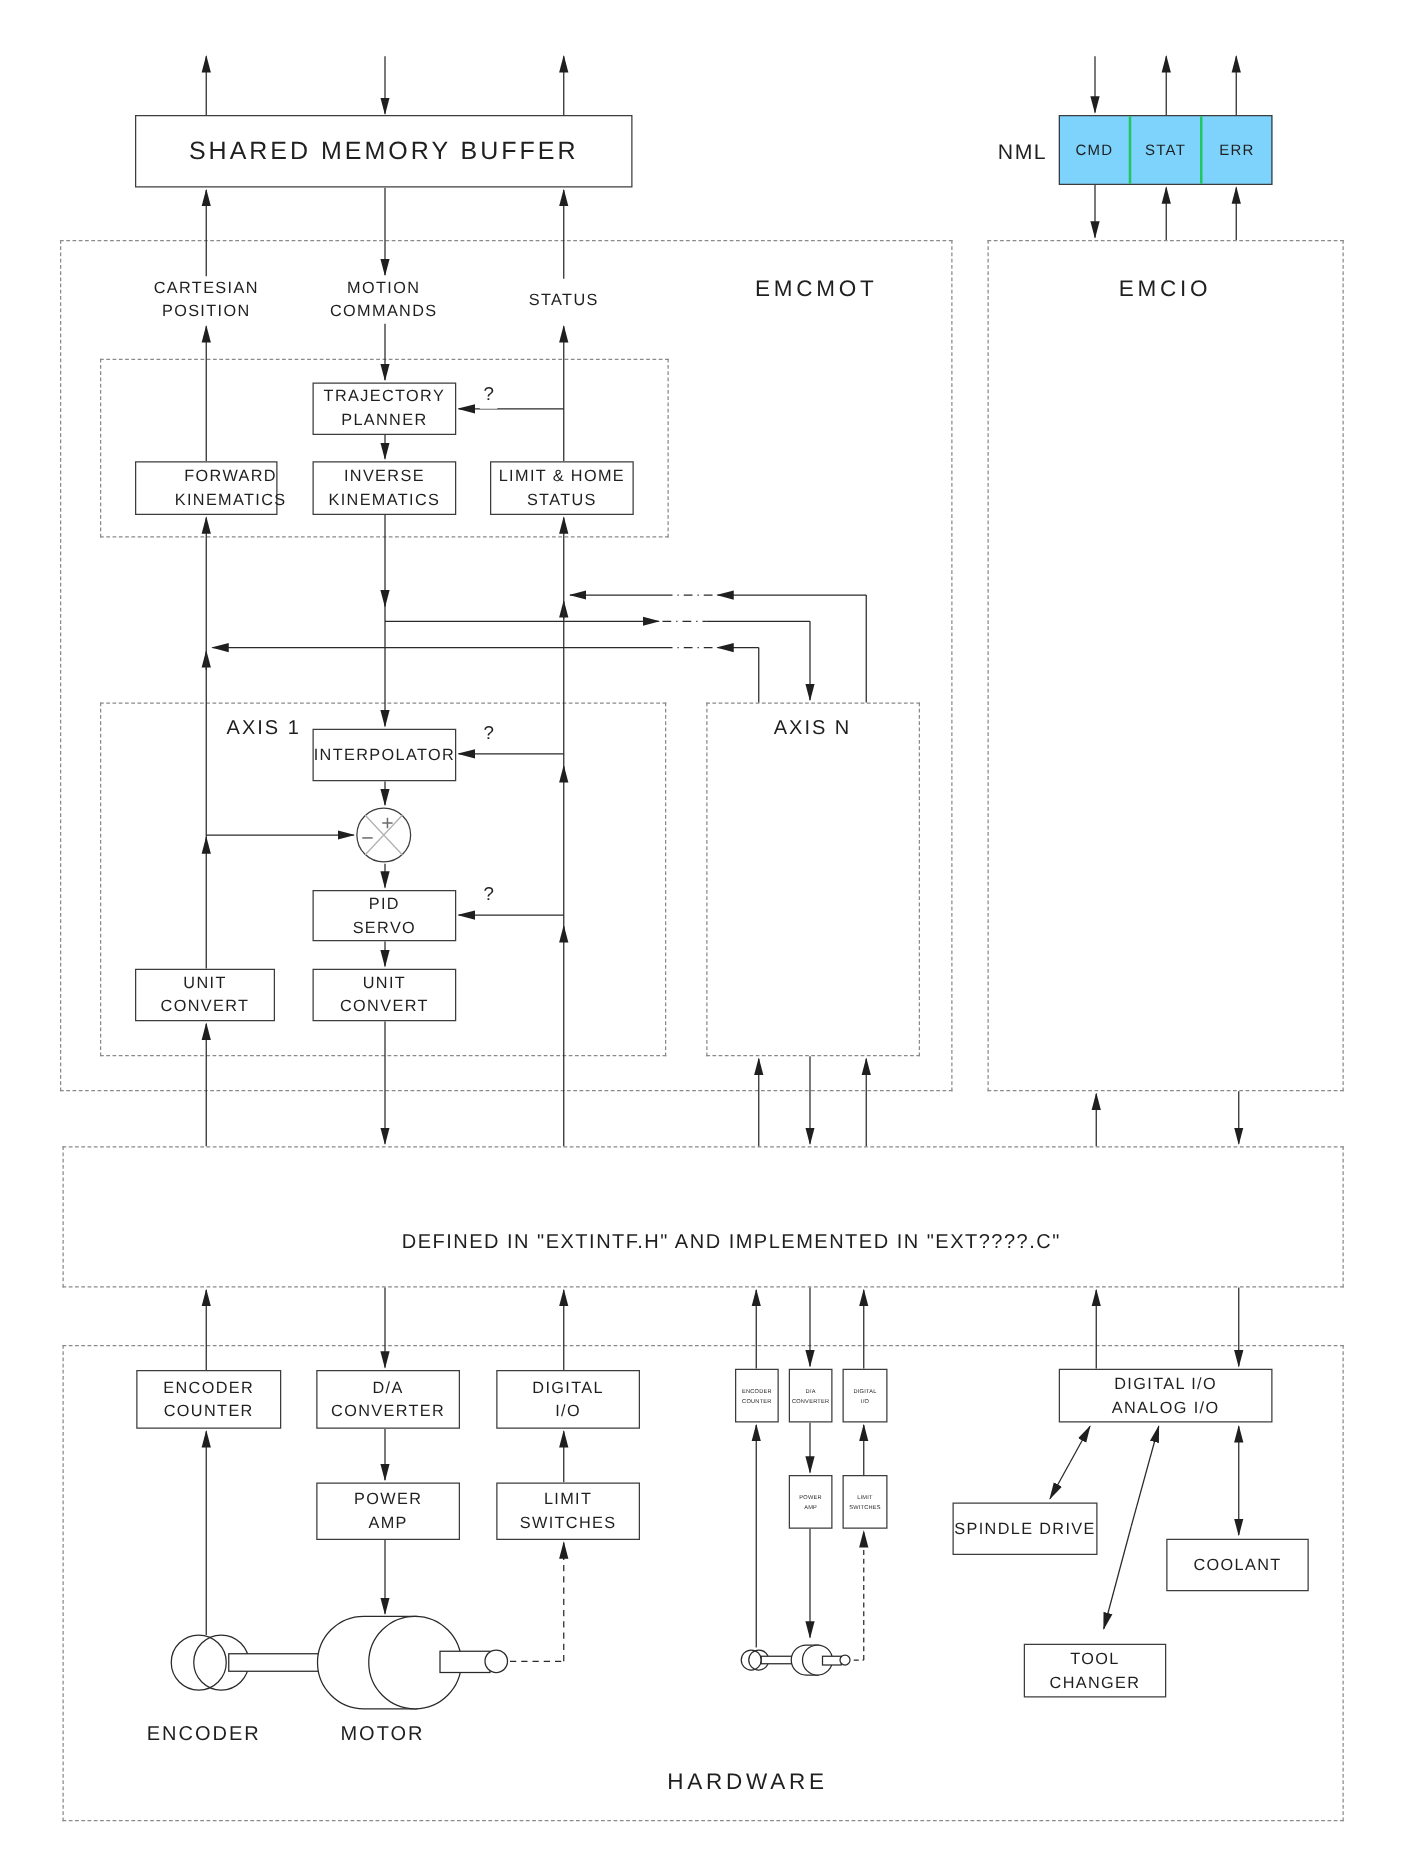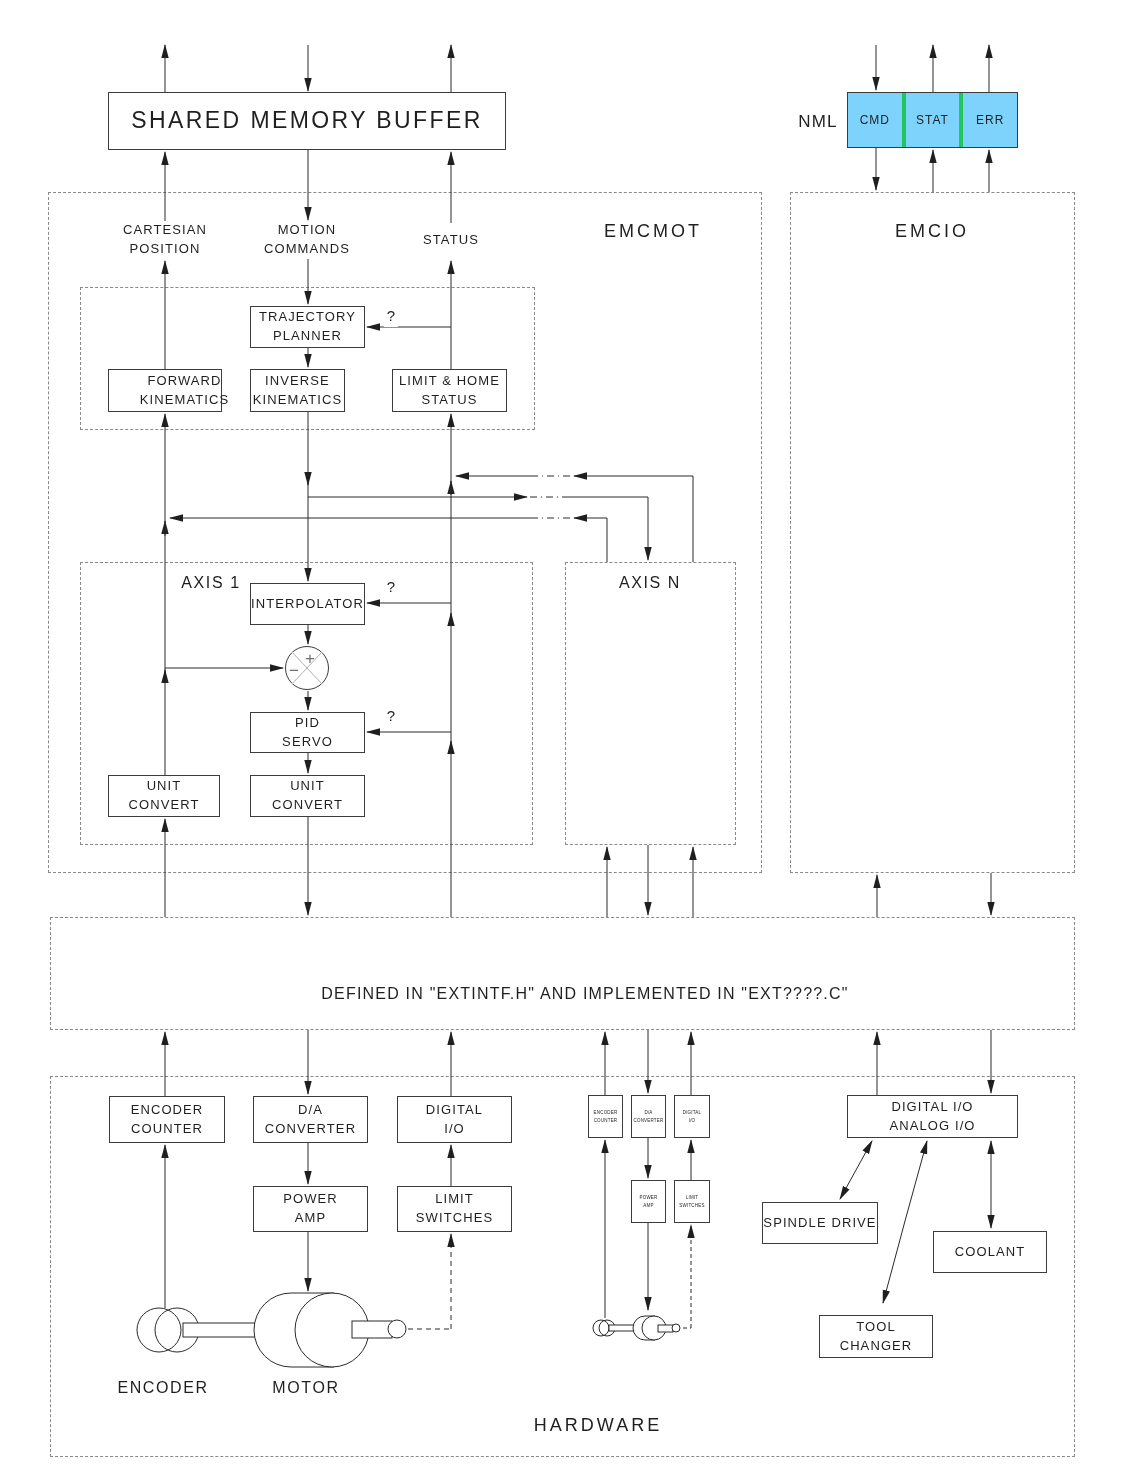--- a/index.html
+++ b/index.html
@@ -17,7 +17,7 @@
   .sub{font-size:16px;letter-spacing:1.2px;background:transparent;}
   .q{font-size:15px;letter-spacing:0;background:#fff;}
   .sj{font-size:17px;color:#6e6e6e;background:transparent;padding:0;letter-spacing:0;}
-  .smb{font-size:23px;letter-spacing:2.4px;}
+  .smb{font-size:20px;letter-spacing:2.4px;}
   .nmlgrp{position:absolute;display:flex;z-index:3;background:#7dd3fc;border:1px solid #3c3c3c;box-sizing:border-box;}
   .nmlcell{flex:1;display:flex;align-items:center;justify-content:center;
            font-size:12px;letter-spacing:1px;border-left:4px solid #22c55e;}

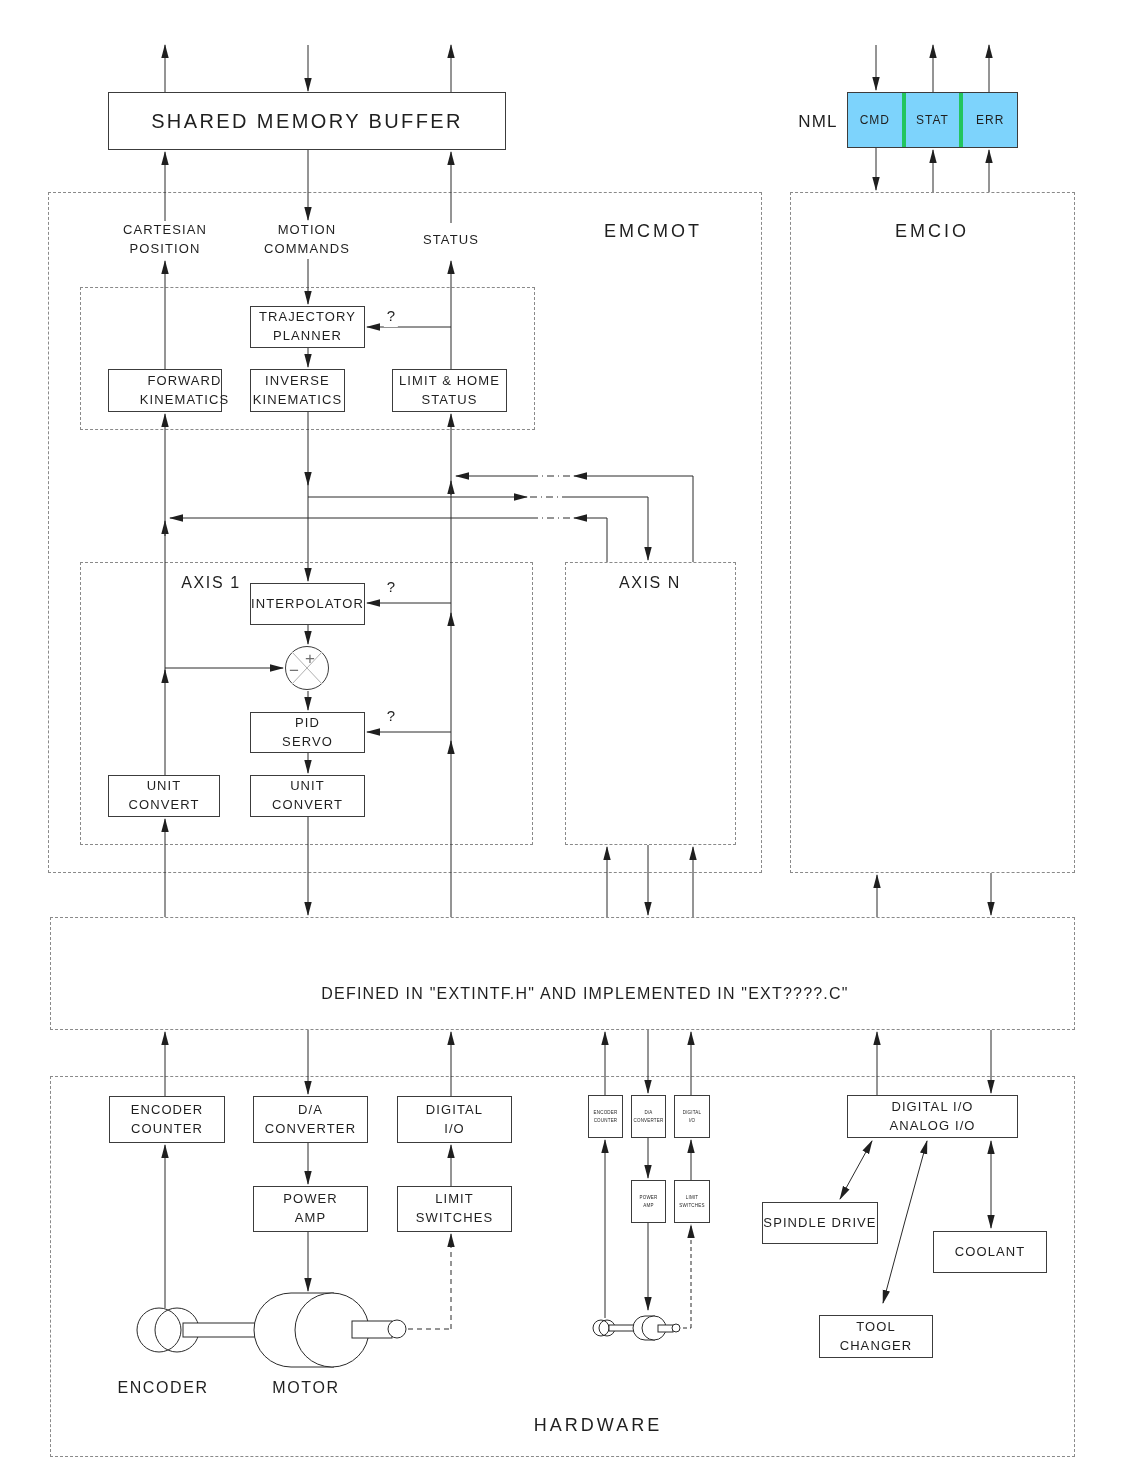--- a/index.html
+++ b/index.html
@@ -20,7 +20,7 @@
   .smb{font-size:20px;letter-spacing:2.4px;}
   .nmlgrp{position:absolute;display:flex;z-index:3;background:#7dd3fc;border:1px solid #3c3c3c;box-sizing:border-box;}
   .nmlcell{flex:1;display:flex;align-items:center;justify-content:center;
-           font-size:12px;letter-spacing:1px;border-left:4px solid #22c55e;}
+           font-size:12px;letter-spacing:1px;border-left:2px solid #22c55e;}
   .nmlcell:first-child{border-left:none;}
   .sbox{font-size:4.5px;letter-spacing:0.2px;line-height:1.7;}
 </style>

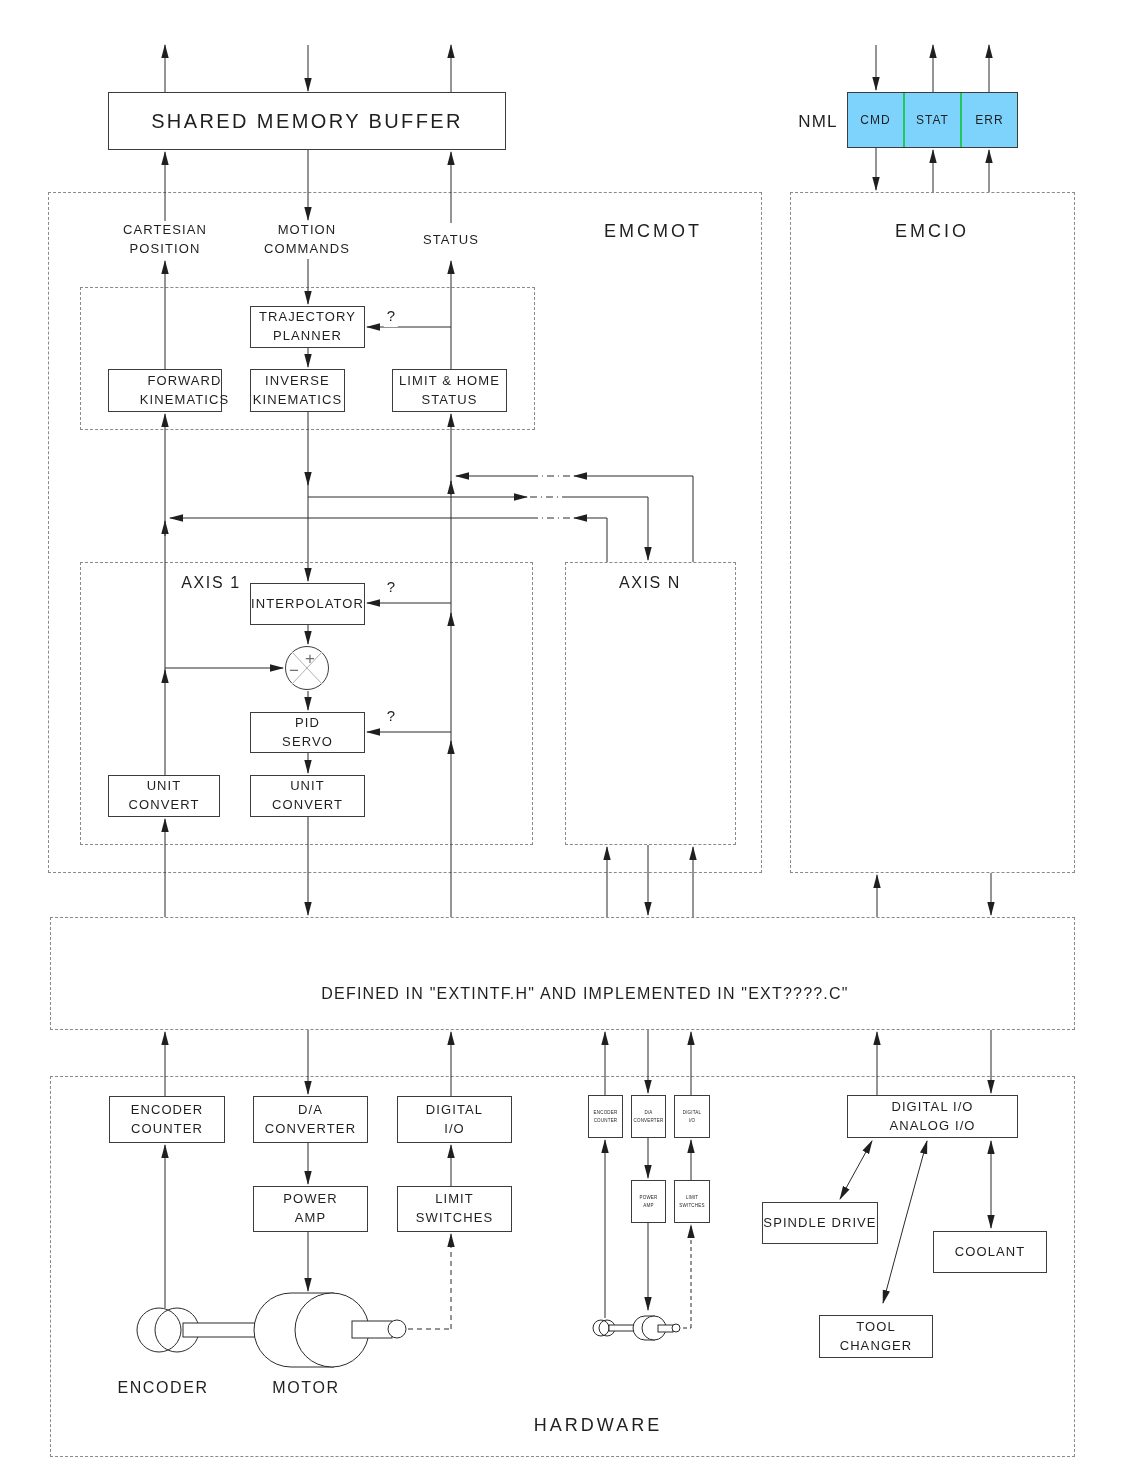--- a/index.html
+++ b/index.html
@@ -184,7 +184,7 @@
   <div class="lbl q" style="left:391px;top:305px;">?</div>
   <div class="box" style="left:108px;top:369px;width:114px;height:43px;padding-left:39px;">FORWARD
 KINEMATICS</div>
-  <div class="box" style="left:250px;top:369px;width:95px;height:43px;">INVERSE
+  <div class="box" style="left:250px;top:369px;width:115px;height:43px;">INVERSE
 KINEMATICS</div>
   <div class="box" style="left:392px;top:369px;width:115px;height:43px;">LIMIT &amp; HOME
 STATUS</div>

